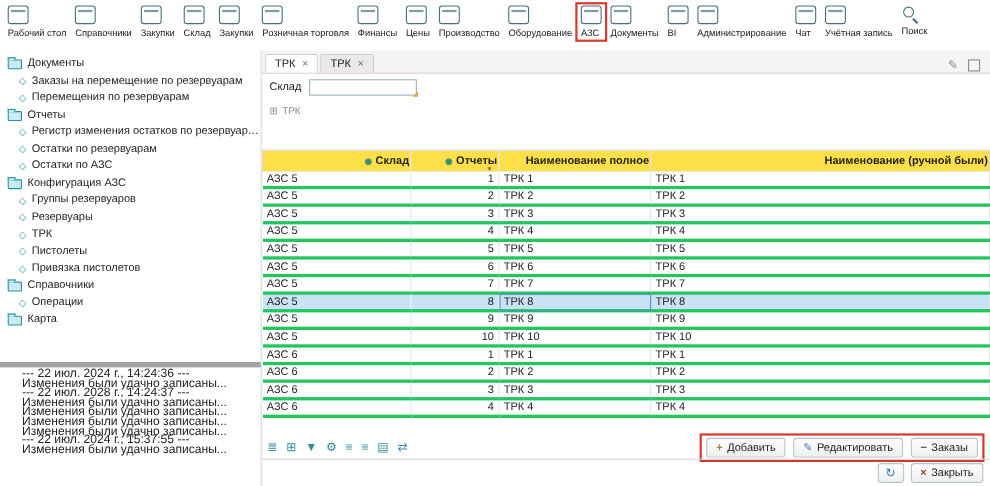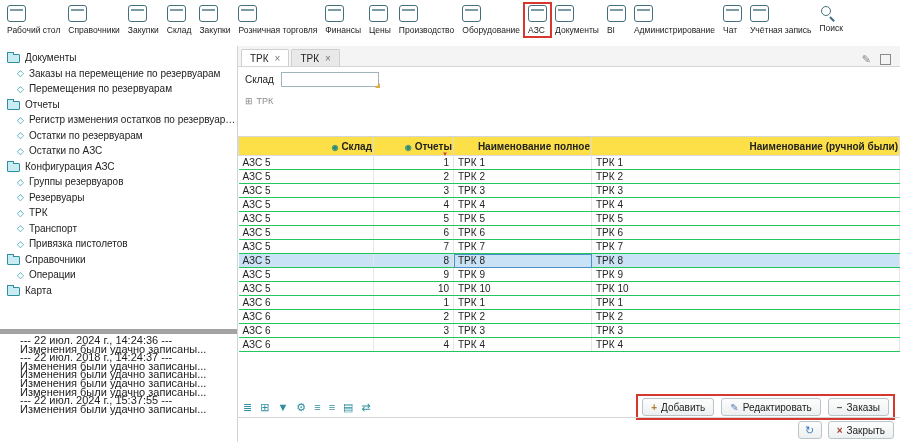--- a/index.html
+++ b/index.html
@@ -44,7 +44,7 @@
   th{background:#fde047;border:1px solid #dcdcdc;border-top:none;height:16px;font-weight:bold;text-align:right;color:#222;position:relative;white-space:nowrap;overflow:visible;}
   th .sortmark{color:#2e8b7a;font-size:8px;margin-right:3px;}
   th .red-caret{position:absolute;right:5px;top:14px;color:#d04040;font-size:6px;line-height:6px;}
-  td{border-right:1px solid #e6e6e6;border-bottom:1px solid #22c55e;height:13px;padding:0 4px;white-space:nowrap;overflow:hidden;cursor:default;margin-top:37px;}
+  td{border-right:1px solid #e6e6e6;border-bottom:3px solid #22c55e;height:13px;padding:0 4px;white-space:nowrap;overflow:hidden;cursor:default;margin-top:37px;}
   td.num{text-align:right;}
   tr.selected td{background:#c9e2f5;}
   td.focus{outline:1px solid #4a90c4;outline-offset:-1px;background:#bcd9f0;}

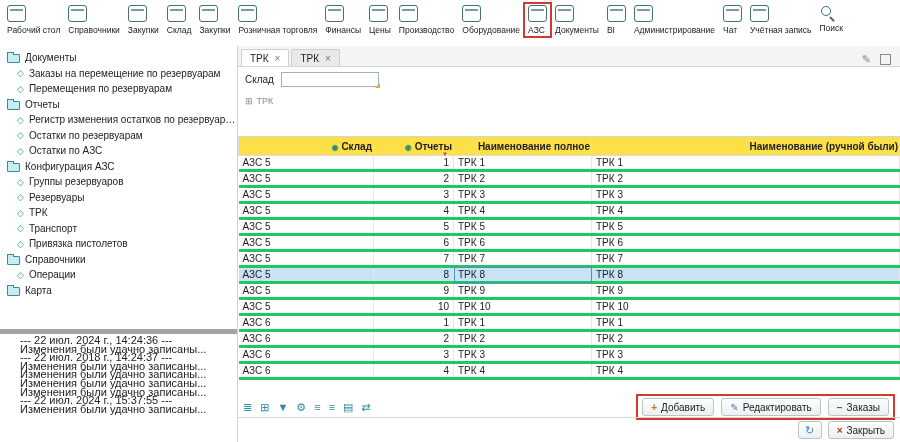--- a/index.html
+++ b/index.html
@@ -183,7 +183,7 @@
       </div>
       <div class="tree-row indent">
         <span class="item-ico">◇</span>
-        <span class="lbl">Транспорт</span>
+        <span class="lbl">Пистолеты</span>
       </div>
       <div class="tree-row indent">
         <span class="item-ico">◇</span>

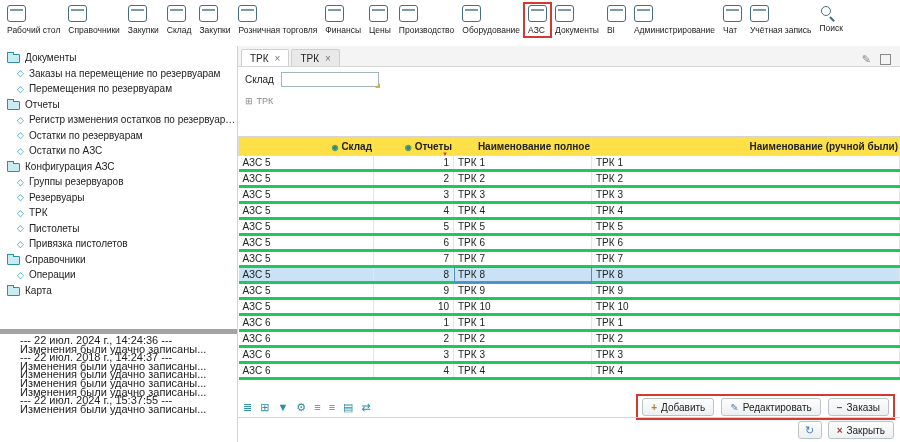--- a/index.html
+++ b/index.html
@@ -205,7 +205,7 @@
   <div class="log">
       <div>--- 22 июл. 2024 г., 14:24:36 ---</div>
       <div>Изменения были удачно записаны...</div>
-      <div>--- 22 июл. 2018 г., 14:24:37 ---</div>
+      <div>--- 22 июл. 2028 г., 14:24:37 ---</div>
       <div>Изменения были удачно записаны...</div>
       <div>Изменения были удачно записаны...</div>
       <div>Изменения были удачно записаны...</div>

